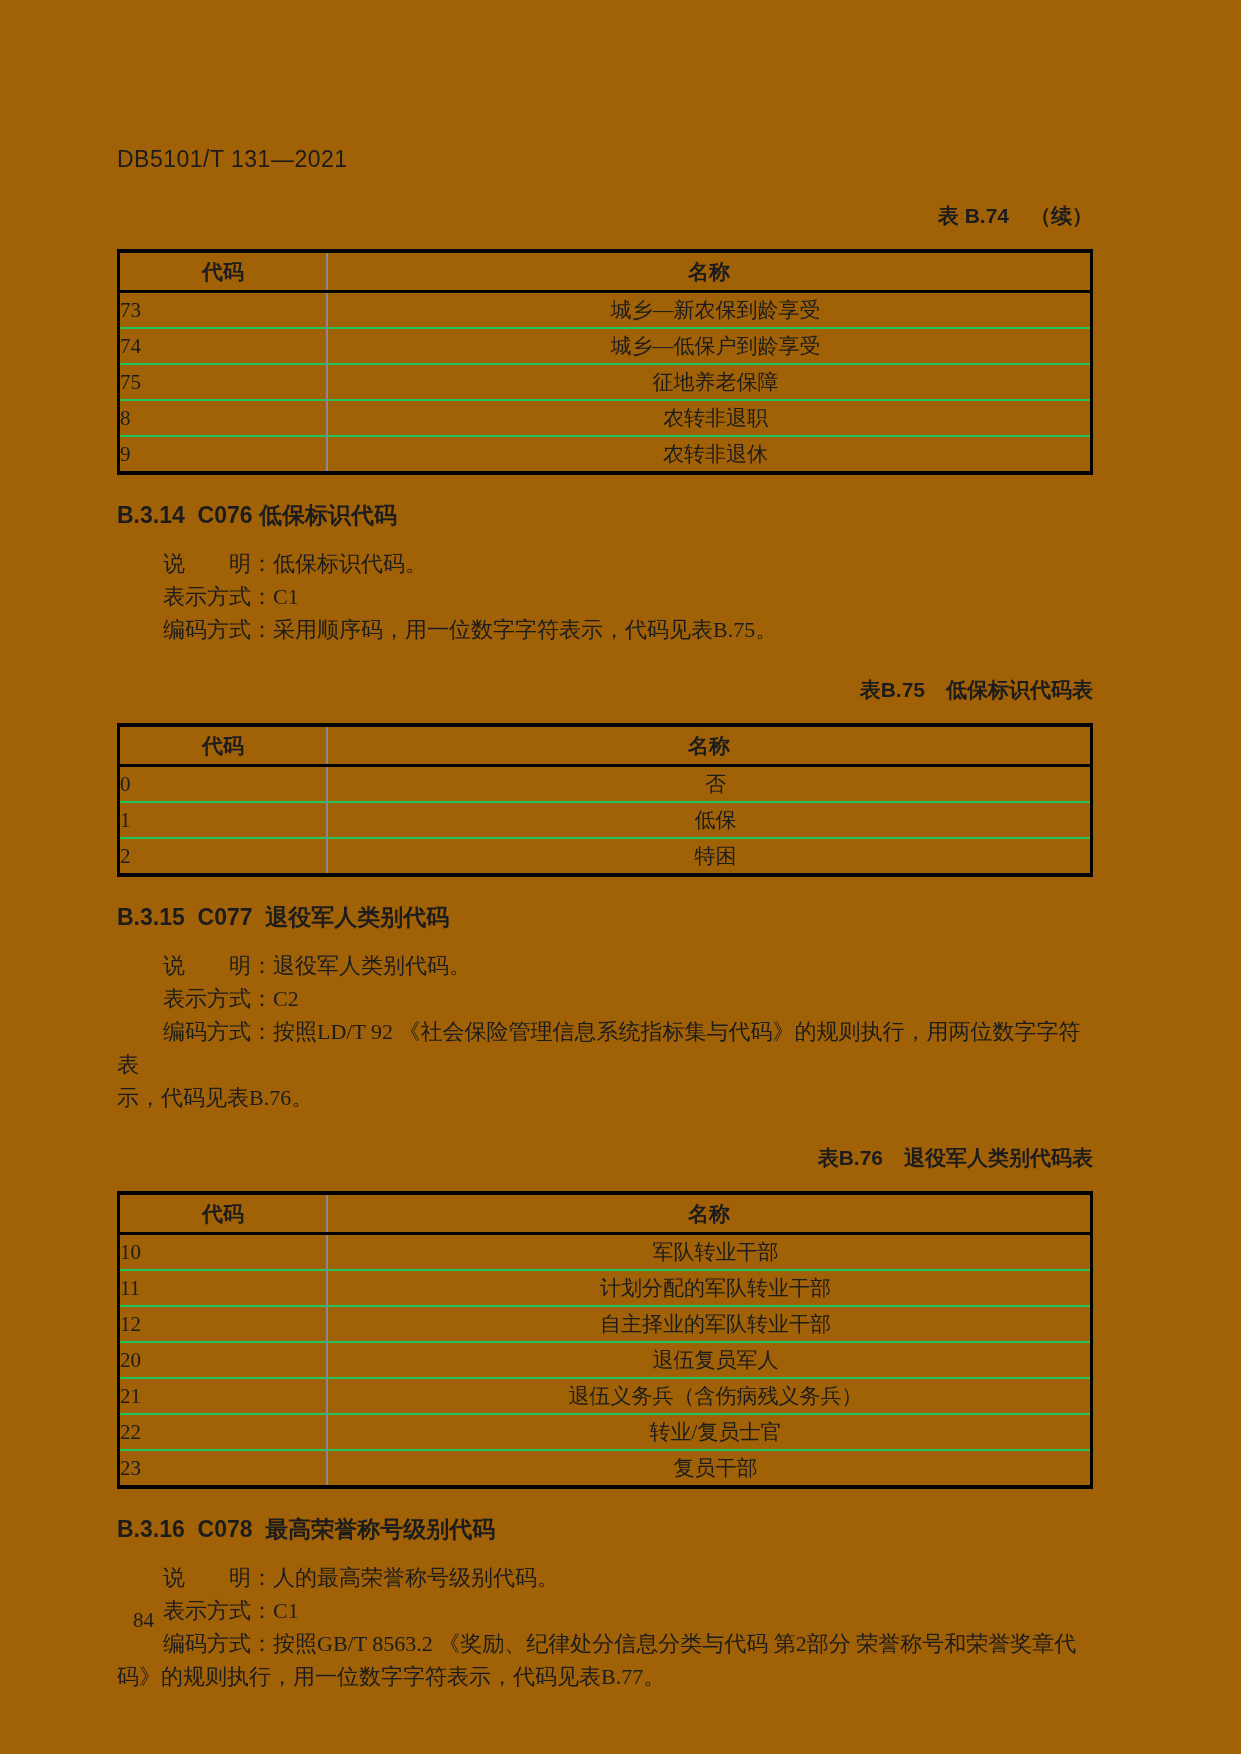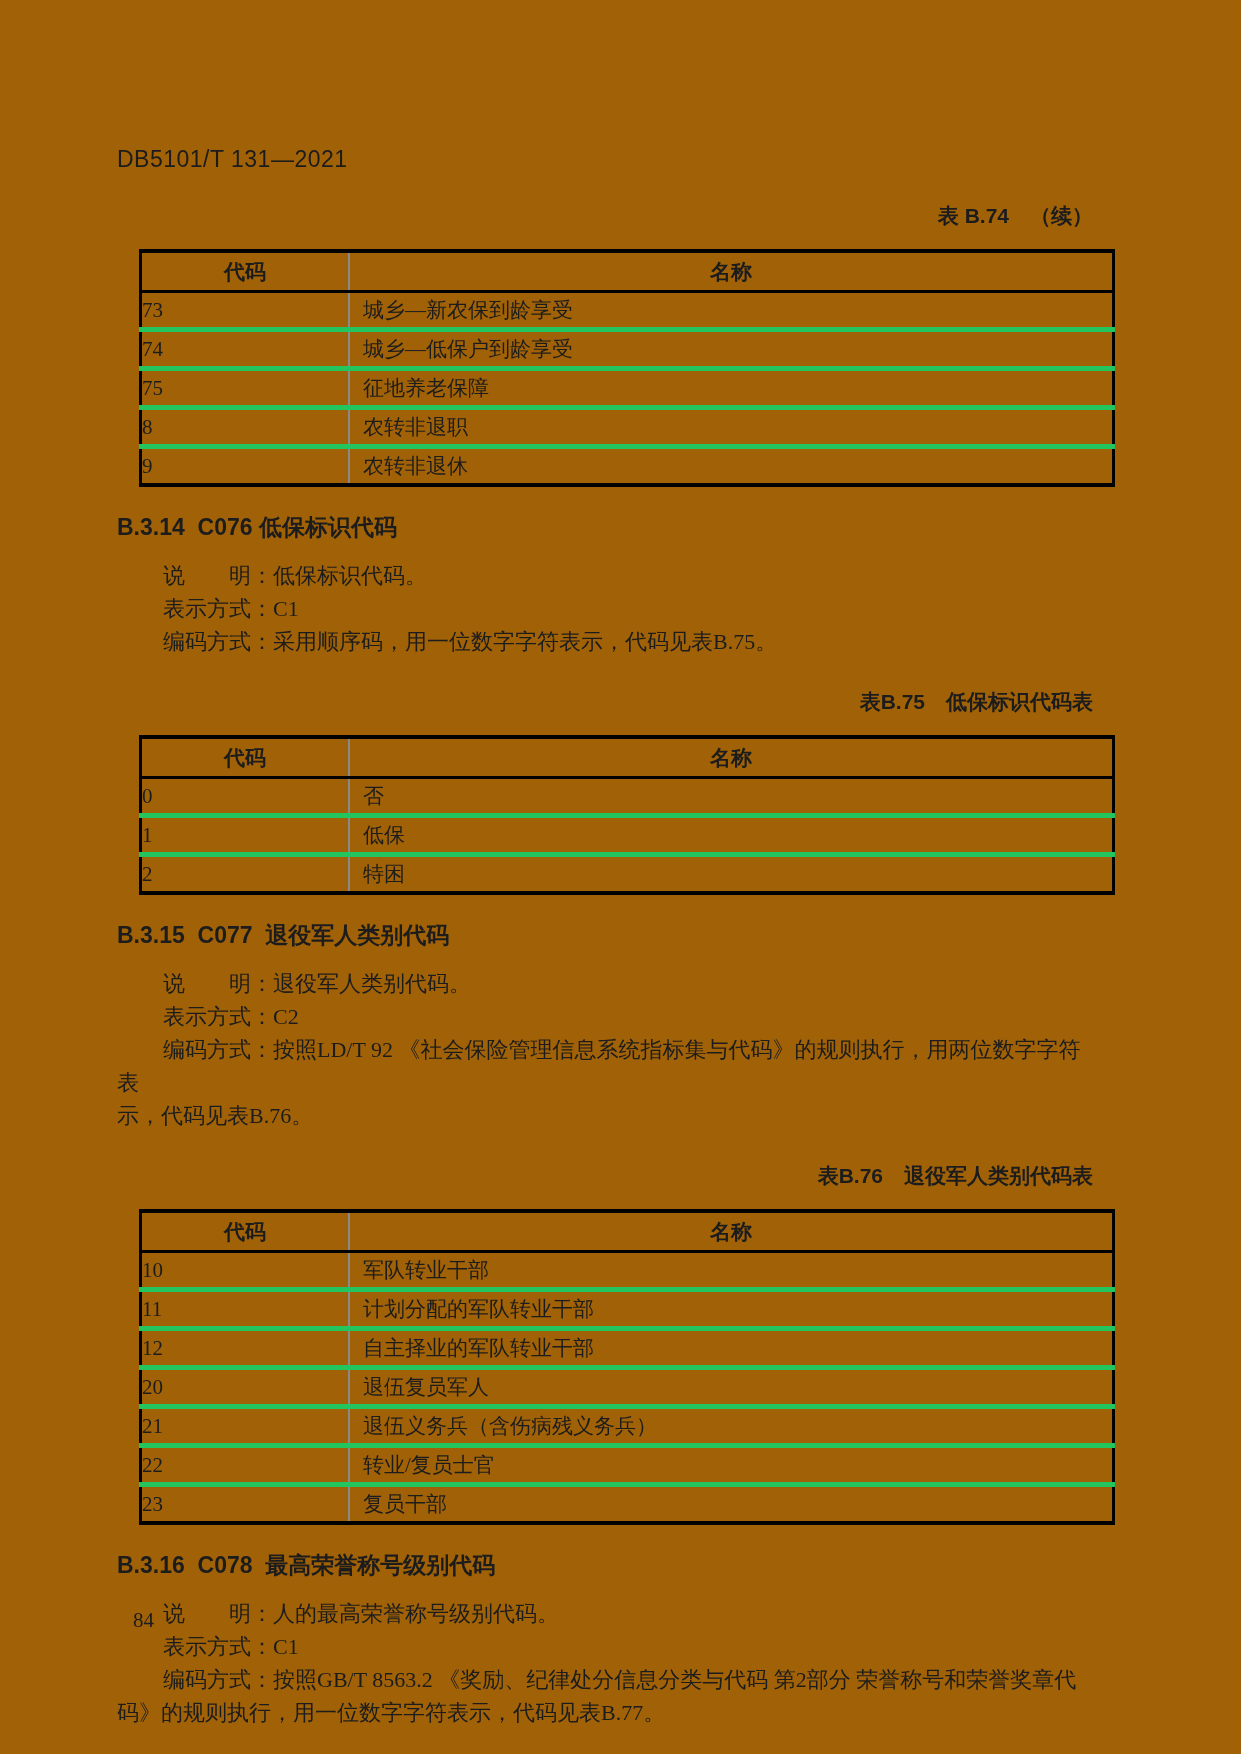--- a/index.html
+++ b/index.html
@@ -38,7 +38,6 @@
     border: 3px solid #000;
     border-top-width: 4px;
     border-bottom-width: 4px;
-    margin-left: 22px;
   }
   table.code-table th {
     font-family: "Liberation Sans", "DejaVu Sans", sans-serif;

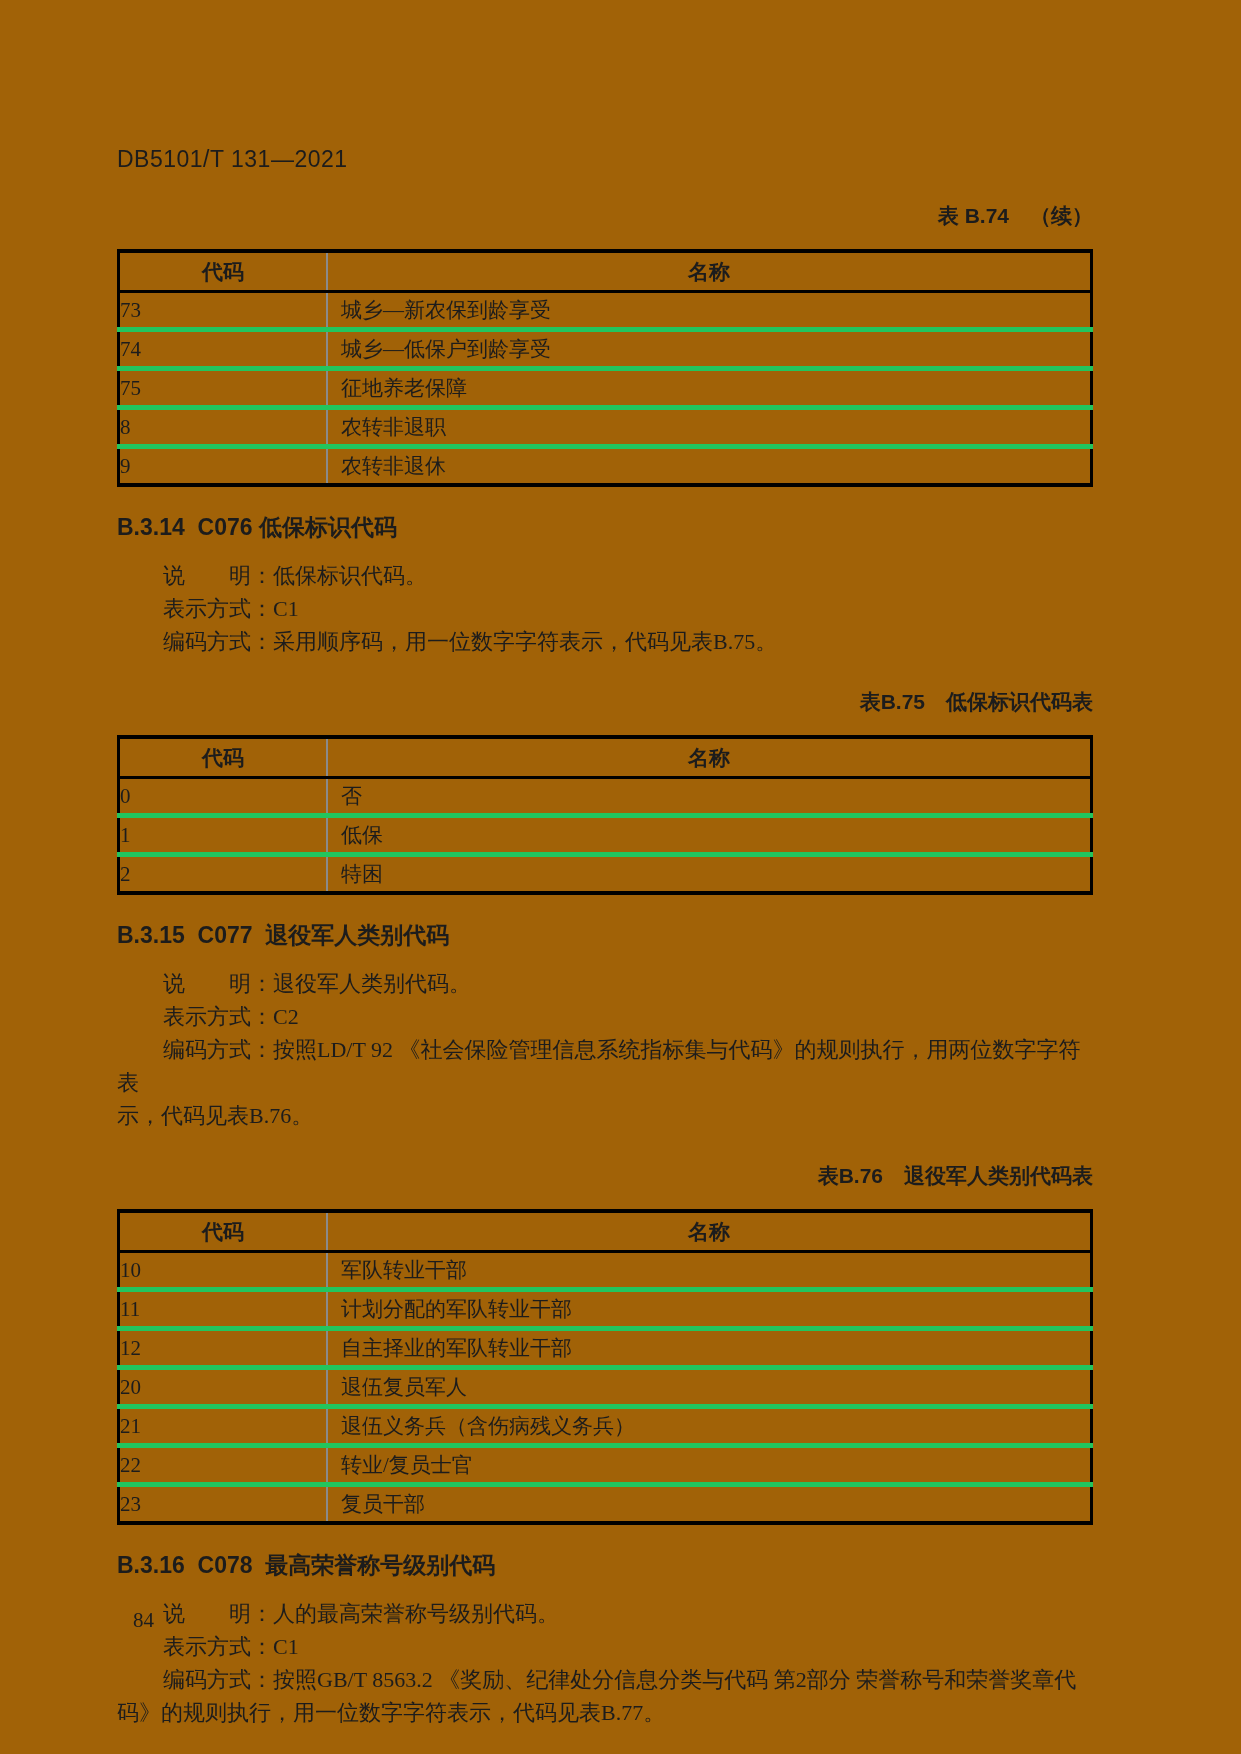--- a/index.html
+++ b/index.html
@@ -58,7 +58,7 @@
   table.code-table .col-code { width: 206px; }
   table.code-table td.cell-code { }
   table.code-table th.col-divider, table.code-table td.col-divider { border-right: 2px solid #8a8a8a; }
-  table.code-table td.cell-name { text-align: left; padding-left: 13px; }
+  table.code-table td.cell-name { text-align: center; padding-left: 13px; }
   h2.sec-heading {
     font-family: "Liberation Sans", "DejaVu Sans", sans-serif;
     font-weight: bold;

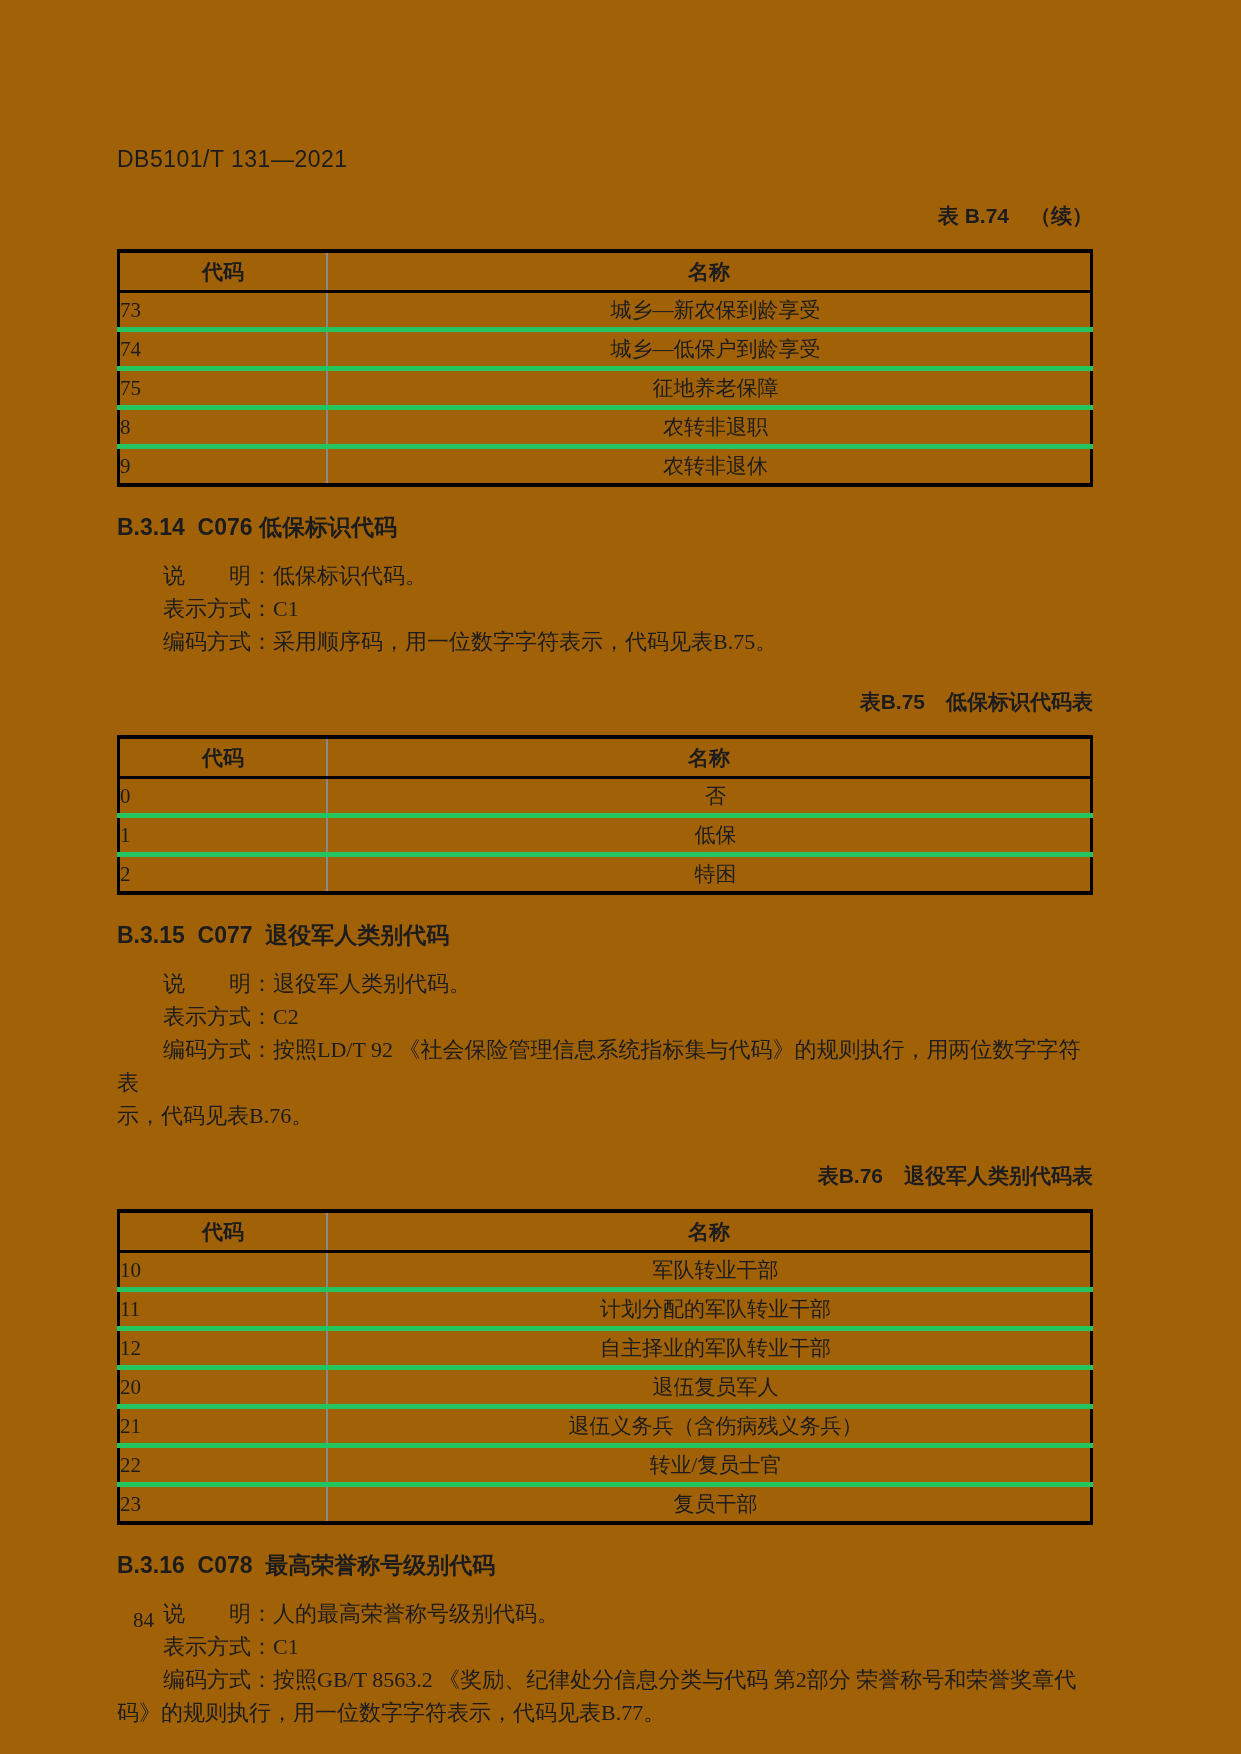--- a/index.html
+++ b/index.html
@@ -52,7 +52,7 @@
     font-size: 21px;
     height: 34px;
     padding: 0;
-    border-top: 5px solid #22c55e;
+    border-top: 2px solid #22c55e;
   }
   table.code-table tbody tr:first-child td { border-top: none; }
   table.code-table .col-code { width: 206px; }

